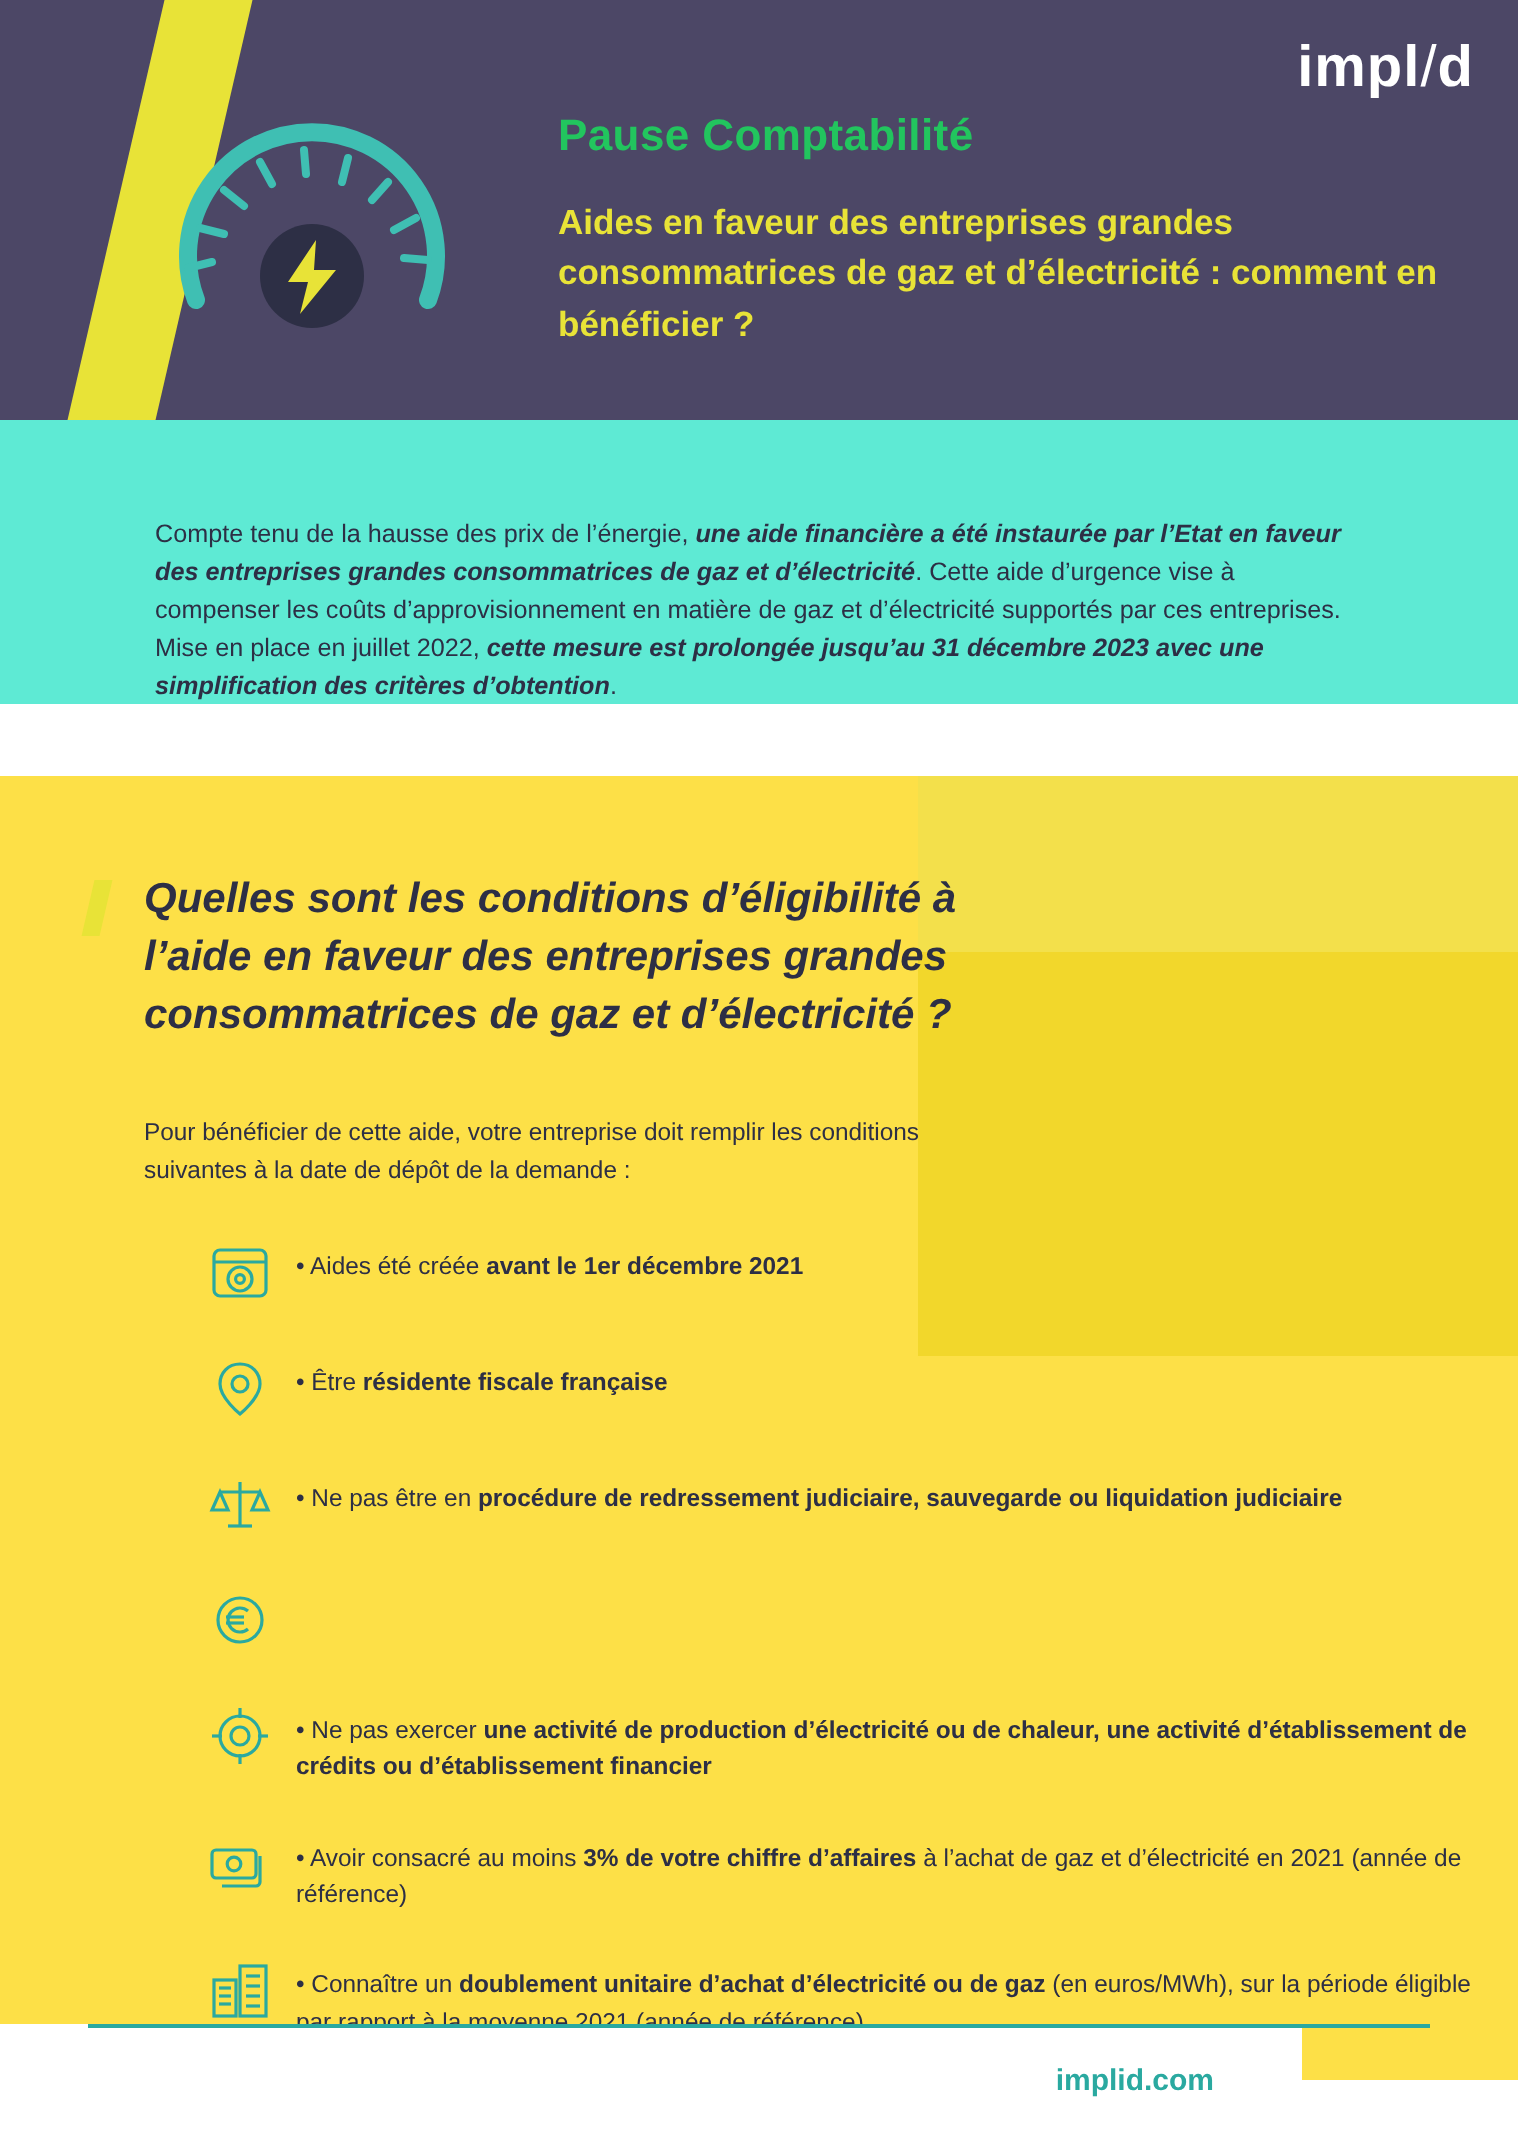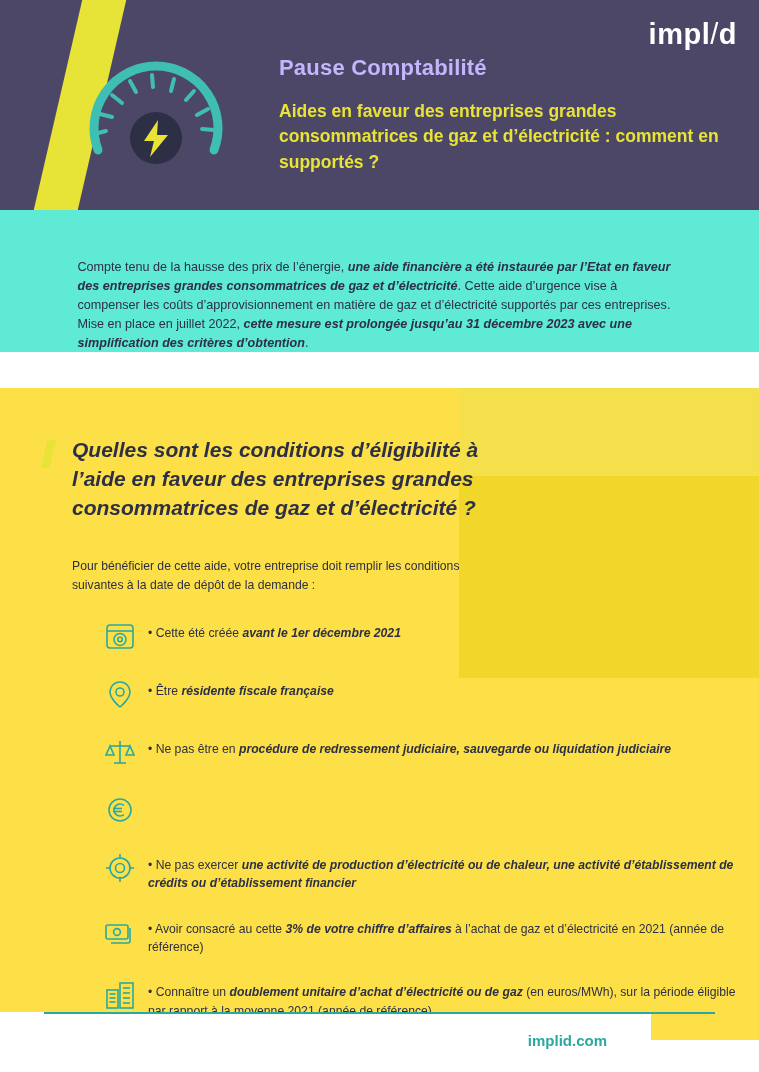--- a/index.html
+++ b/index.html
@@ -60,7 +60,7 @@
     width: 450px;
   }
   .pause-title {
-    color: #c4b5fd;
+    color: #22c55e;
     font-size: 22px;
     font-weight: bold;
     margin: 0 0 18px 0;

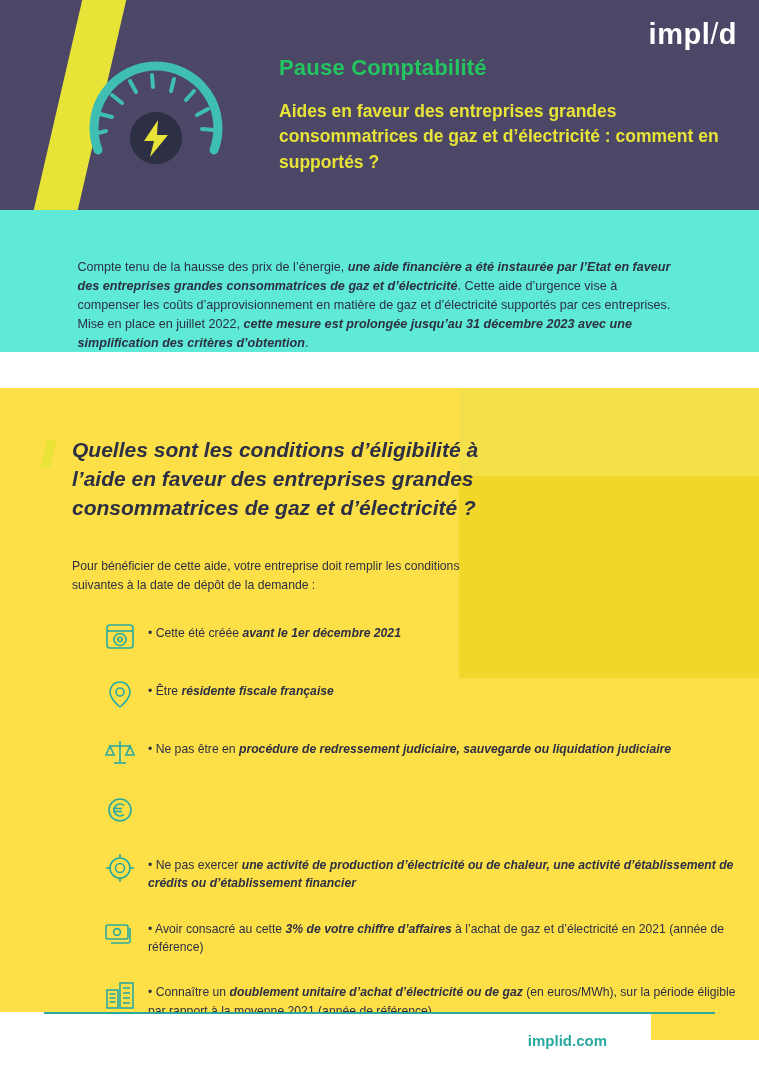--- a/index.html
+++ b/index.html
@@ -249,7 +249,7 @@
 
   <div class="header-text">
     <p class="pause-title">Pause Comptabilité</p>
-    <p class="header-sub">Aides en faveur des entreprises grandes consommatrices de gaz et d’électricité : comment en supportés ?</p>
+    <p class="header-sub">Aides en faveur des entreprises grandes consommatrices de gaz et d’électricité : comment en bénéficier ?</p>
   </div>
 </div>
 

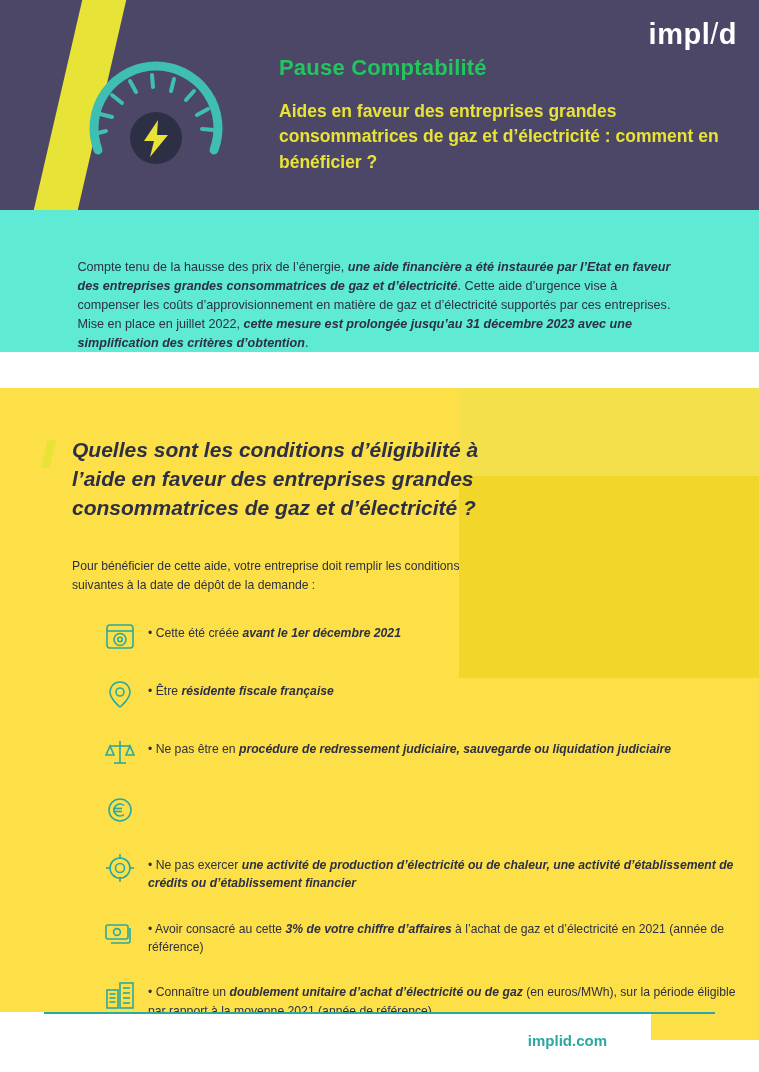--- a/index.html
+++ b/index.html
@@ -359,7 +359,7 @@
             <circle cx="17" cy="20.5" r="2.2"></circle>
           </svg>
         </span>
-        <span class="bullet-text"><span>• Cette été créée </span><b>avant le 1er décembre 2021</b><span></span></span>
+        <span class="bullet-text"><span>• Aides été créée </span><b>avant le 1er décembre 2021</b><span></span></span>
       </li>
 
       <li class="bullet">

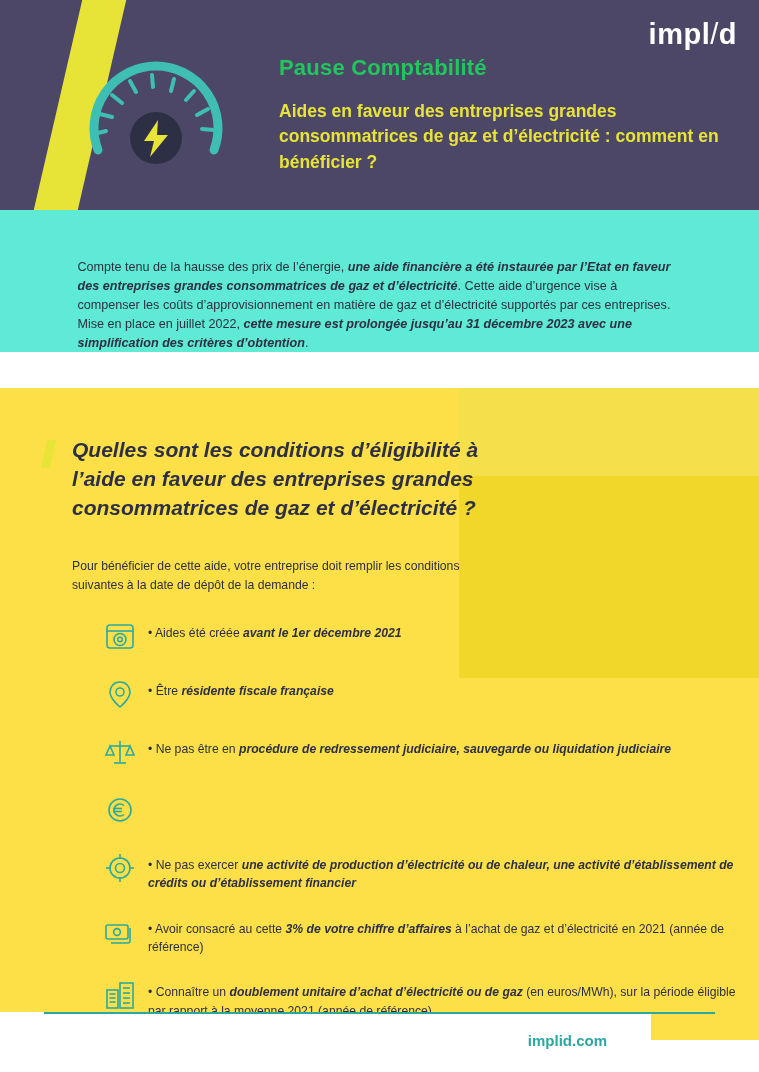--- a/index.html
+++ b/index.html
@@ -189,7 +189,6 @@
   }
   .bullet-text b {
     font-weight: bold;
-    font-style: italic;
   }
 
   

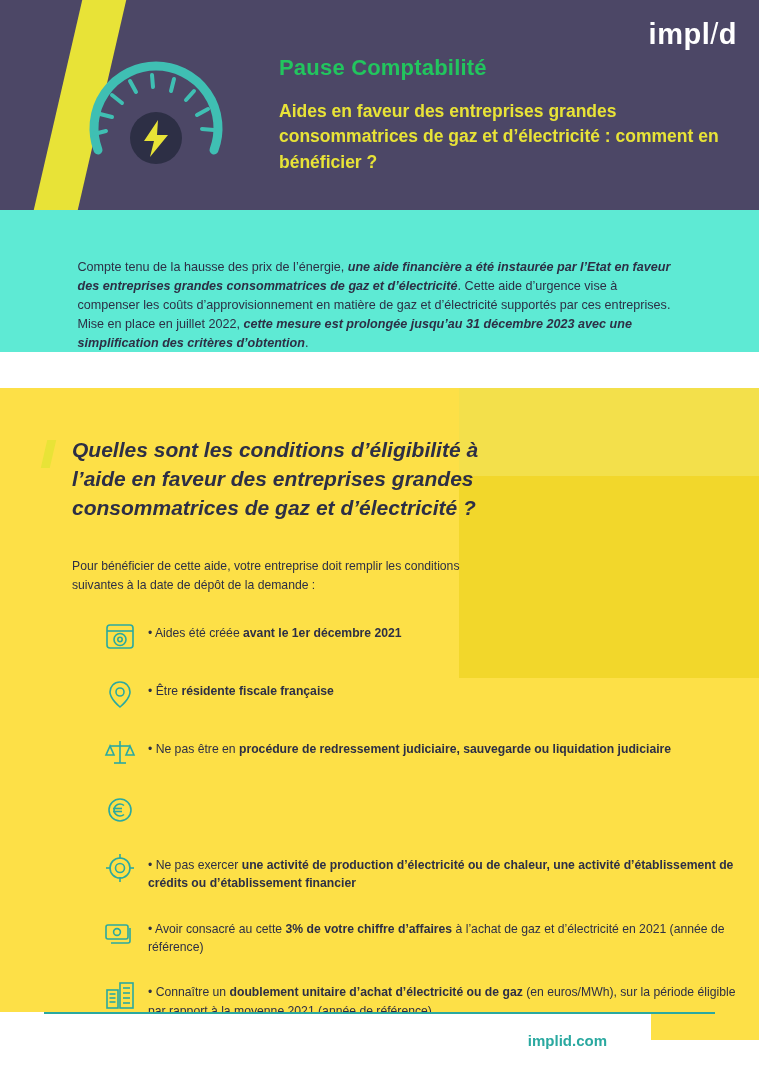--- a/index.html
+++ b/index.html
@@ -417,7 +417,7 @@
             <path d="M27 13 v13 a2 2 0 0 1 -2 2 H8"></path>
           </svg>
         </span>
-        <span class="bullet-text"><span>• Avoir consacré au cette </span><b>3% de votre chiffre d’affaires</b><span> à l’achat de gaz et d’électricité en 2021 (année de référence)</span></span>
+        <span class="bullet-text"><span>• Avoir consacré au moins </span><b>3% de votre chiffre d’affaires</b><span> à l’achat de gaz et d’électricité en 2021 (année de référence)</span></span>
       </li>
 
       <li class="bullet">

